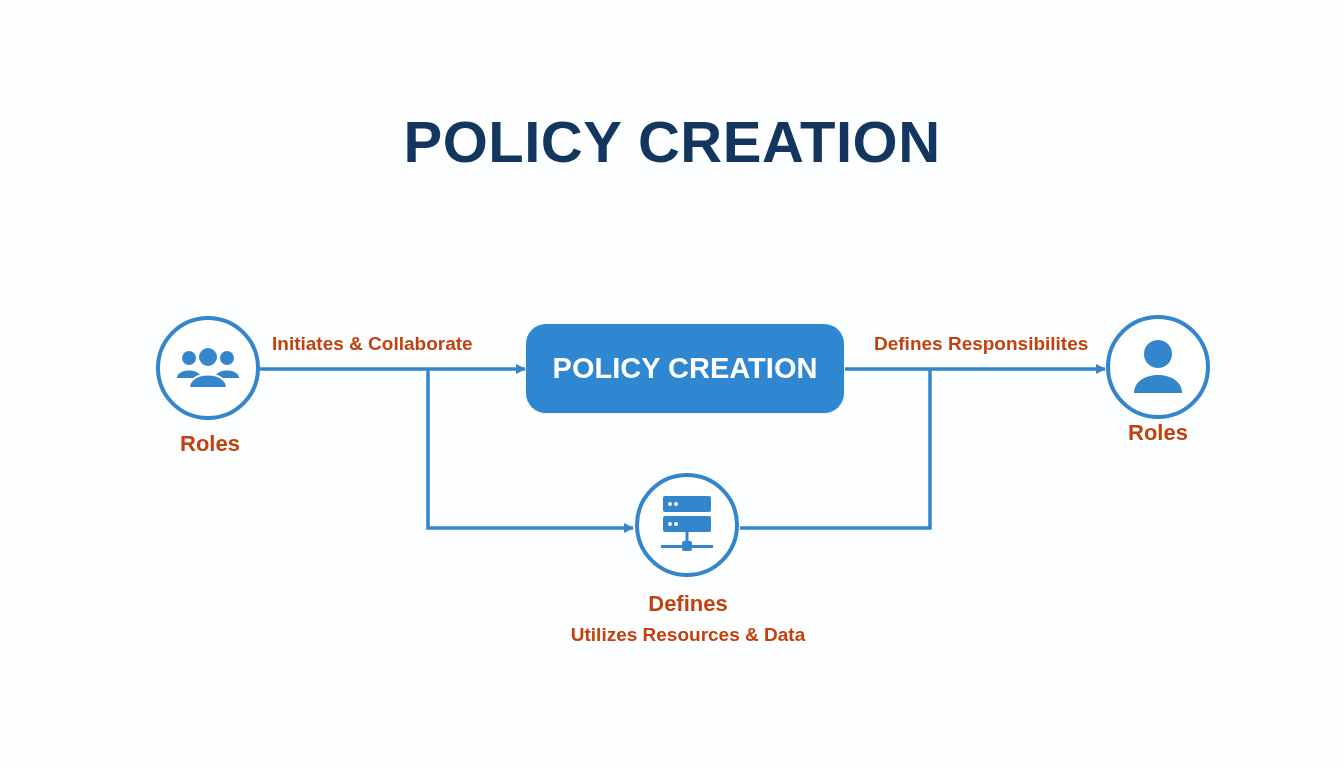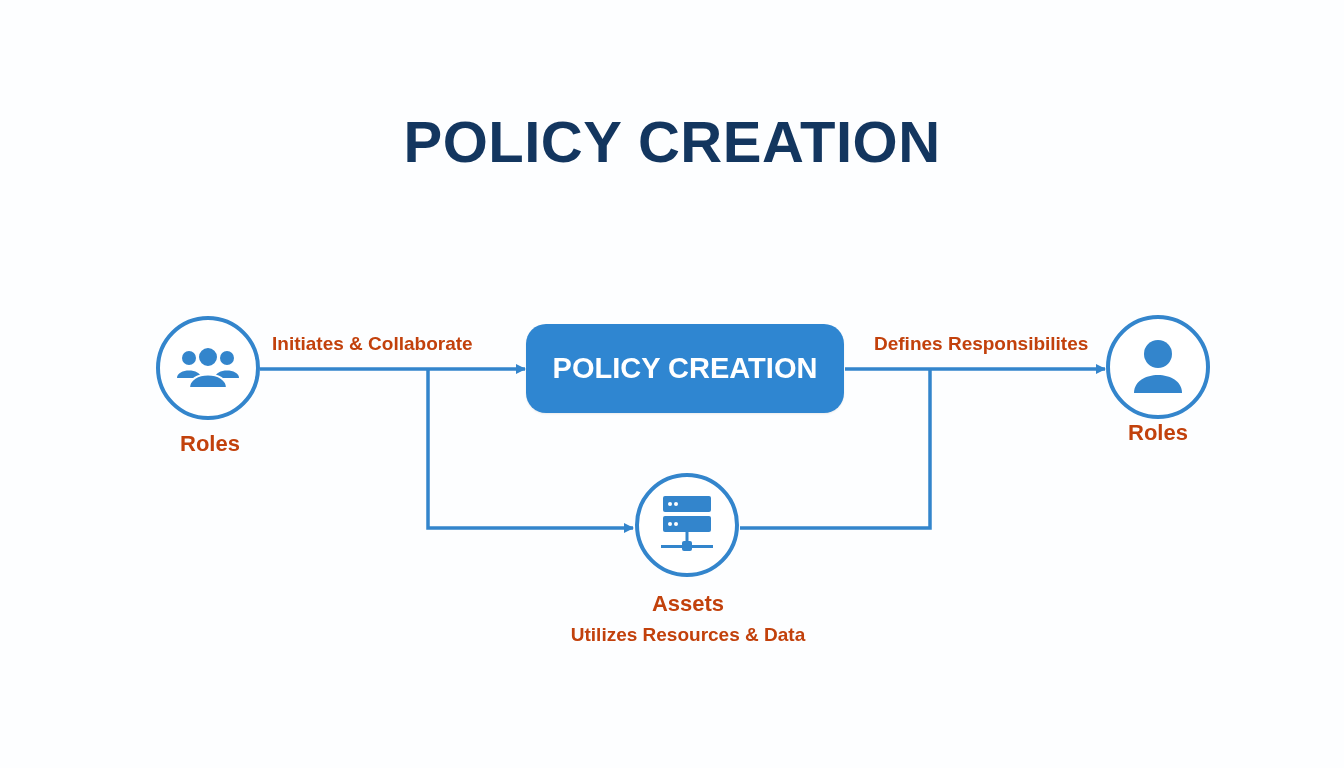--- a/index.html
+++ b/index.html
@@ -136,7 +136,7 @@
       <rect x="23" y="47" width="10" height="10" rx="2" fill="#3385cc"></rect>
     </svg>
   </div>
-  <div class="label node-name" style="left:612px; top:591px; width:152px;">Assets</div>
+  <div class="label node-name" style="left:612px; top:591px; width:152px;">Defines</div>
   <div class="label node-sub" style="left:540px; top:624px; width:296px;">Utilizes Resources &amp; Data</div>
 
 </div>

